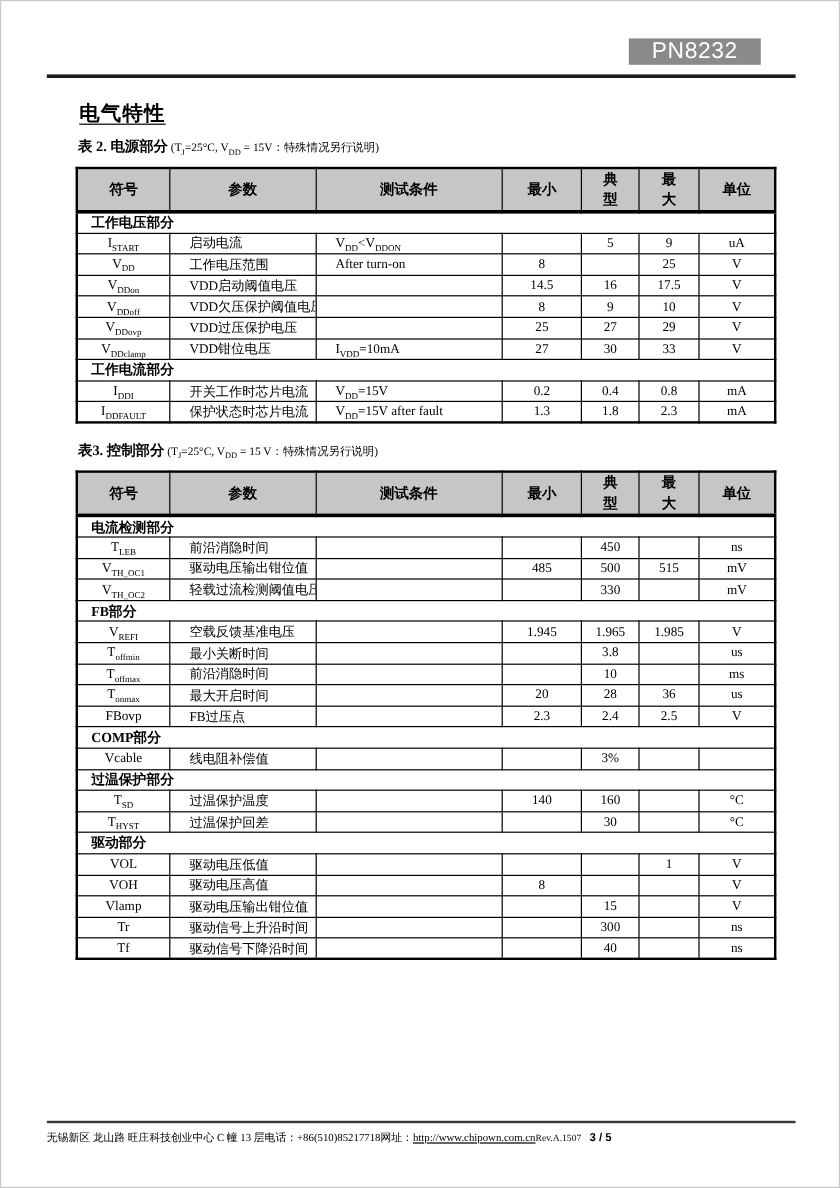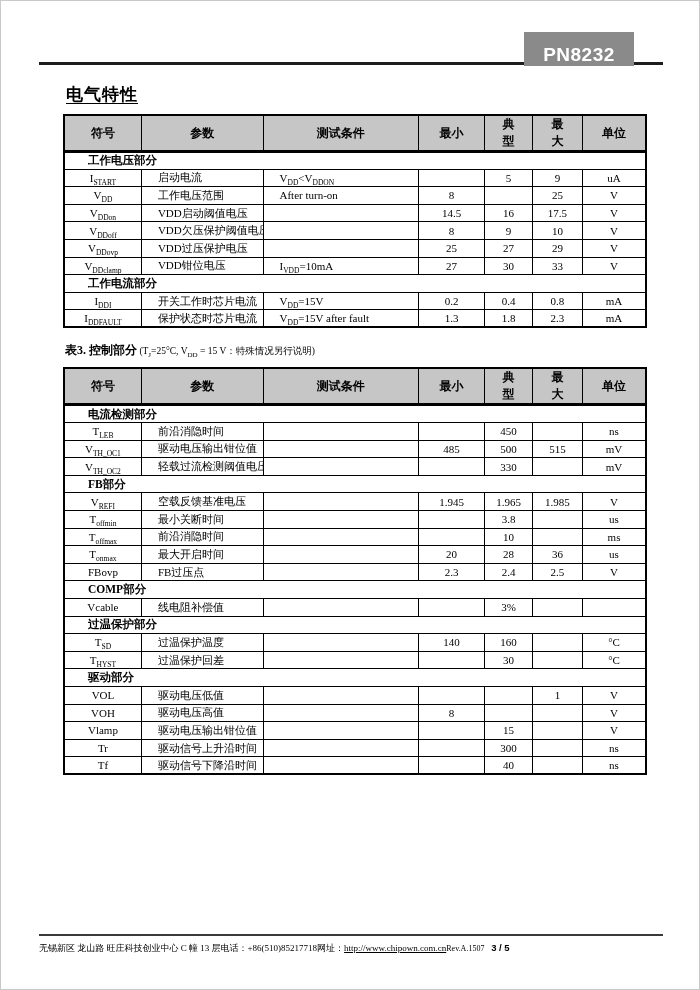--- a/index.html
+++ b/index.html
@@ -13,9 +13,9 @@
   }
   .topline { position:absolute; left:38px; width:624px; top:61px; height:3px; background:#1c1c1c; }
   .badge {
-    position:absolute; left:523px; top:31px; width:110px; height:34px;
+    position:absolute; left:523px; top:31px; width:110px; height:22px;
     background:#8a8a8a; color:#ffffff; display:flex; align-items:flex-end; justify-content:center;
-    font-family:"Liberation Sans", sans-serif; font-weight:bold; font-size:19px; letter-spacing:.5px;
+    font-family:"Liberation Sans", sans-serif; font-weight:normal; font-size:19px; letter-spacing:.5px;
   }
   .title {
     position:absolute; left:65px; top:82px; font-size:17px; font-weight:bold;

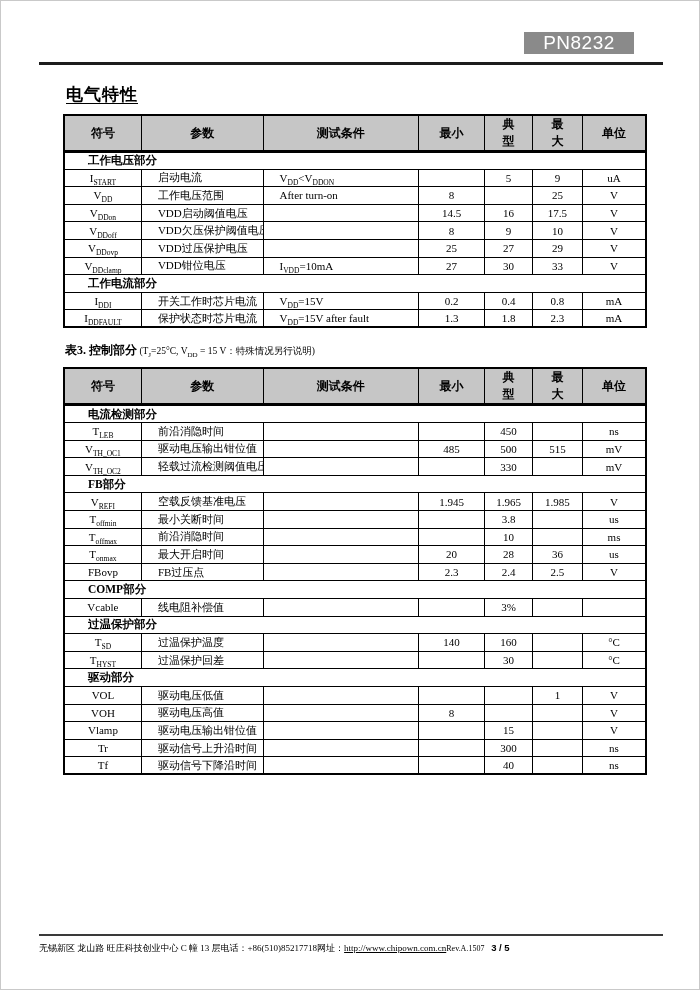--- a/index.html
+++ b/index.html
@@ -62,6 +62,10 @@
 
   <div class="content">
 
+    <div class="tcaption">
+      <span class="cap-bold">表 2. 电源部分</span>
+      <span>(T<sub>J</sub>=25°C, V<sub>DD</sub> = 15V：特殊情况另行说明)</span>
+    </div>
     <table>
         <colgroup>
           <col style="width: 13.3%;">

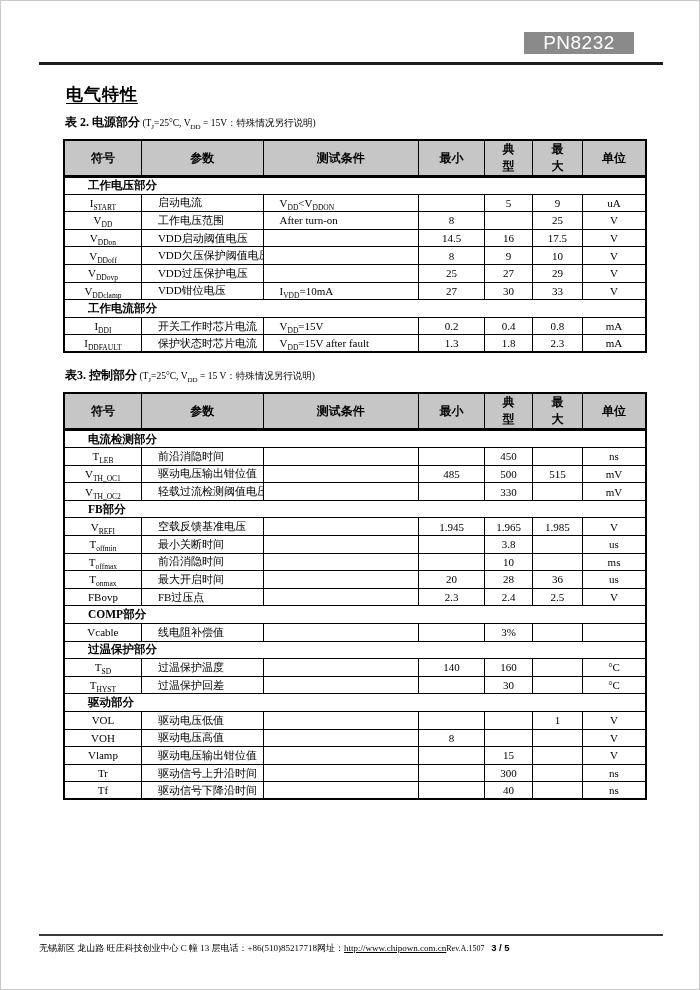--- a/index.html
+++ b/index.html
@@ -36,7 +36,7 @@
     padding:0 3px; overflow:hidden; white-space:nowrap;
   }
   td.param, td.cond { text-align:left; padding-left:16px; }
-  tr.section td { font-weight:bold; text-align:left; padding-left:23px; font-size:11.5px; }
+  tr.section td { font-weight:bold; text-align:left; padding-left:11px; font-size:11.5px; }
   sub { font-size:7.5px; line-height:0; }
   .tcaption sub { font-size:7px; }
   .footline { position:absolute; left:38px; width:624px; top:933px; height:2px; background:#3a3a3a; }

